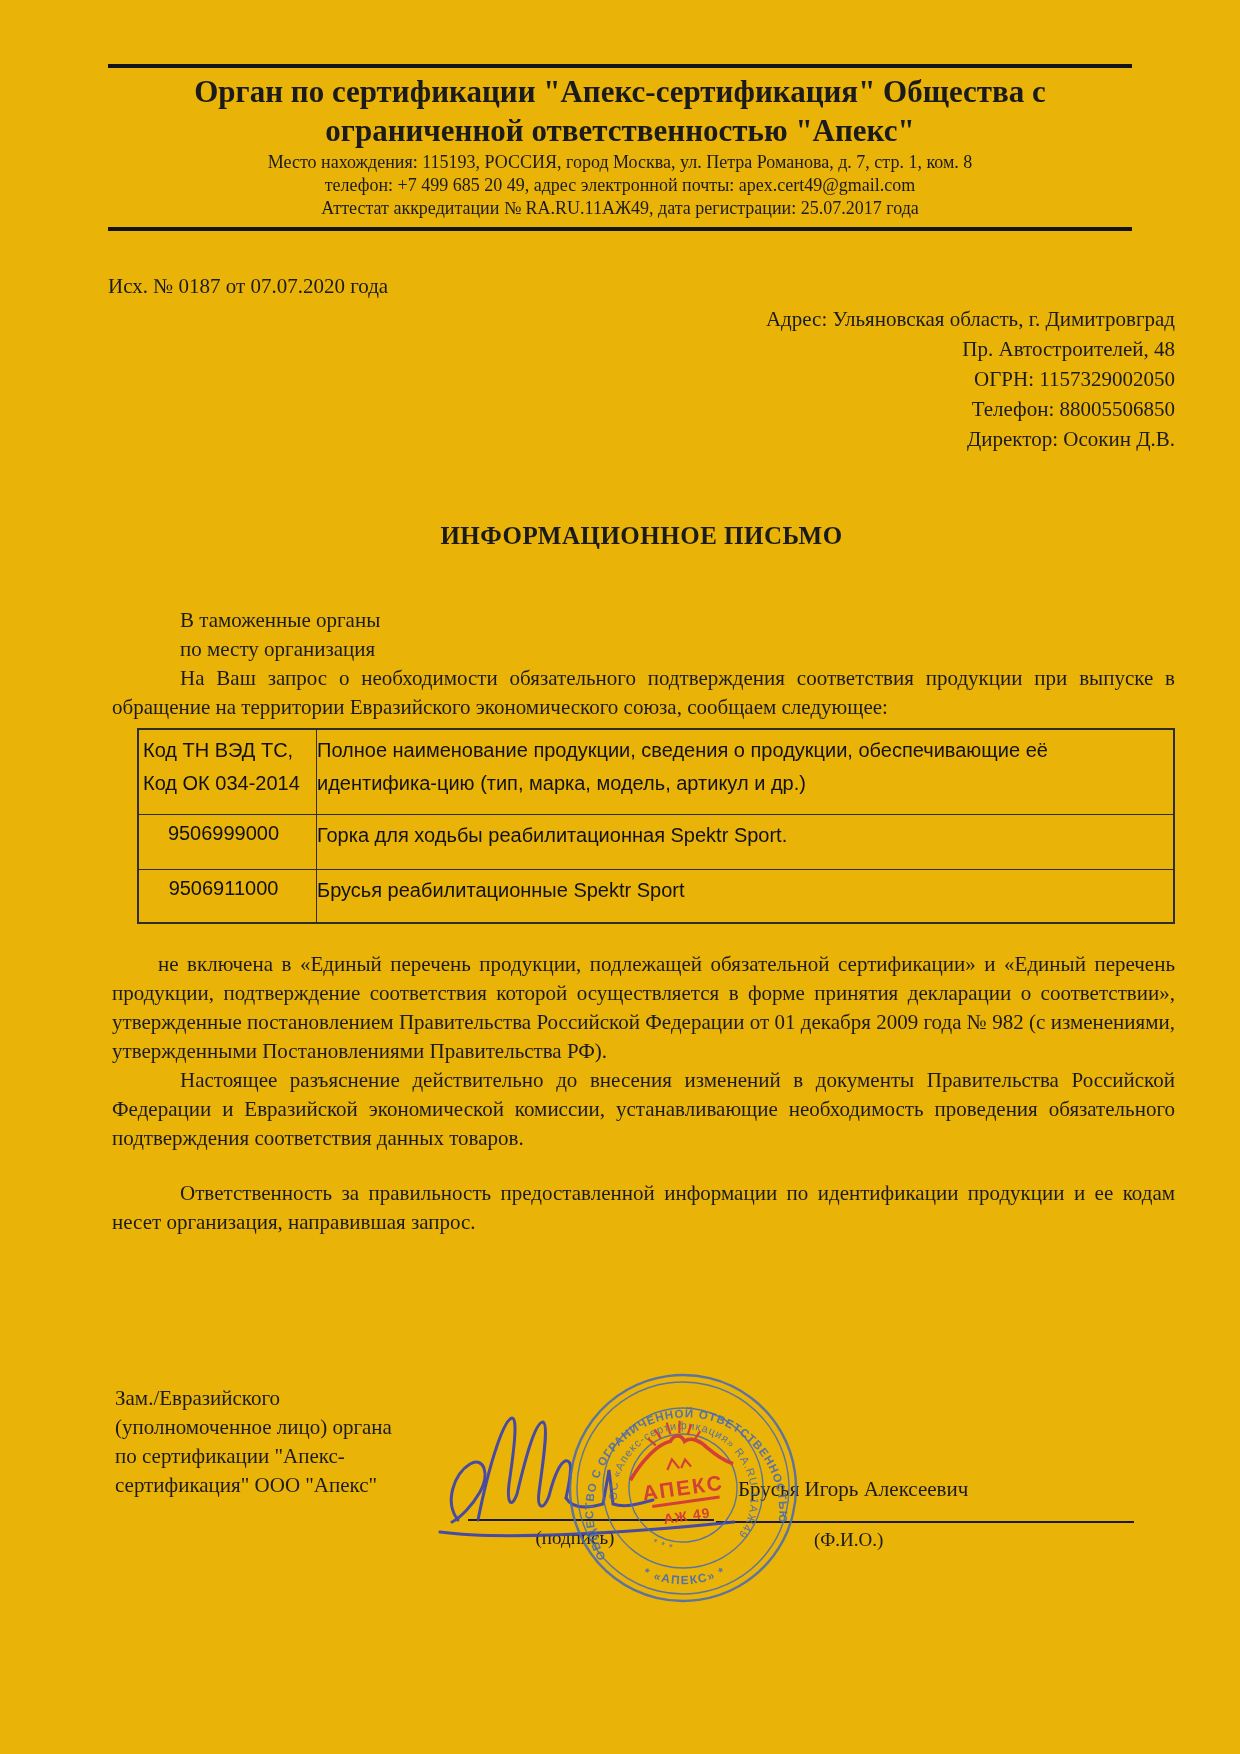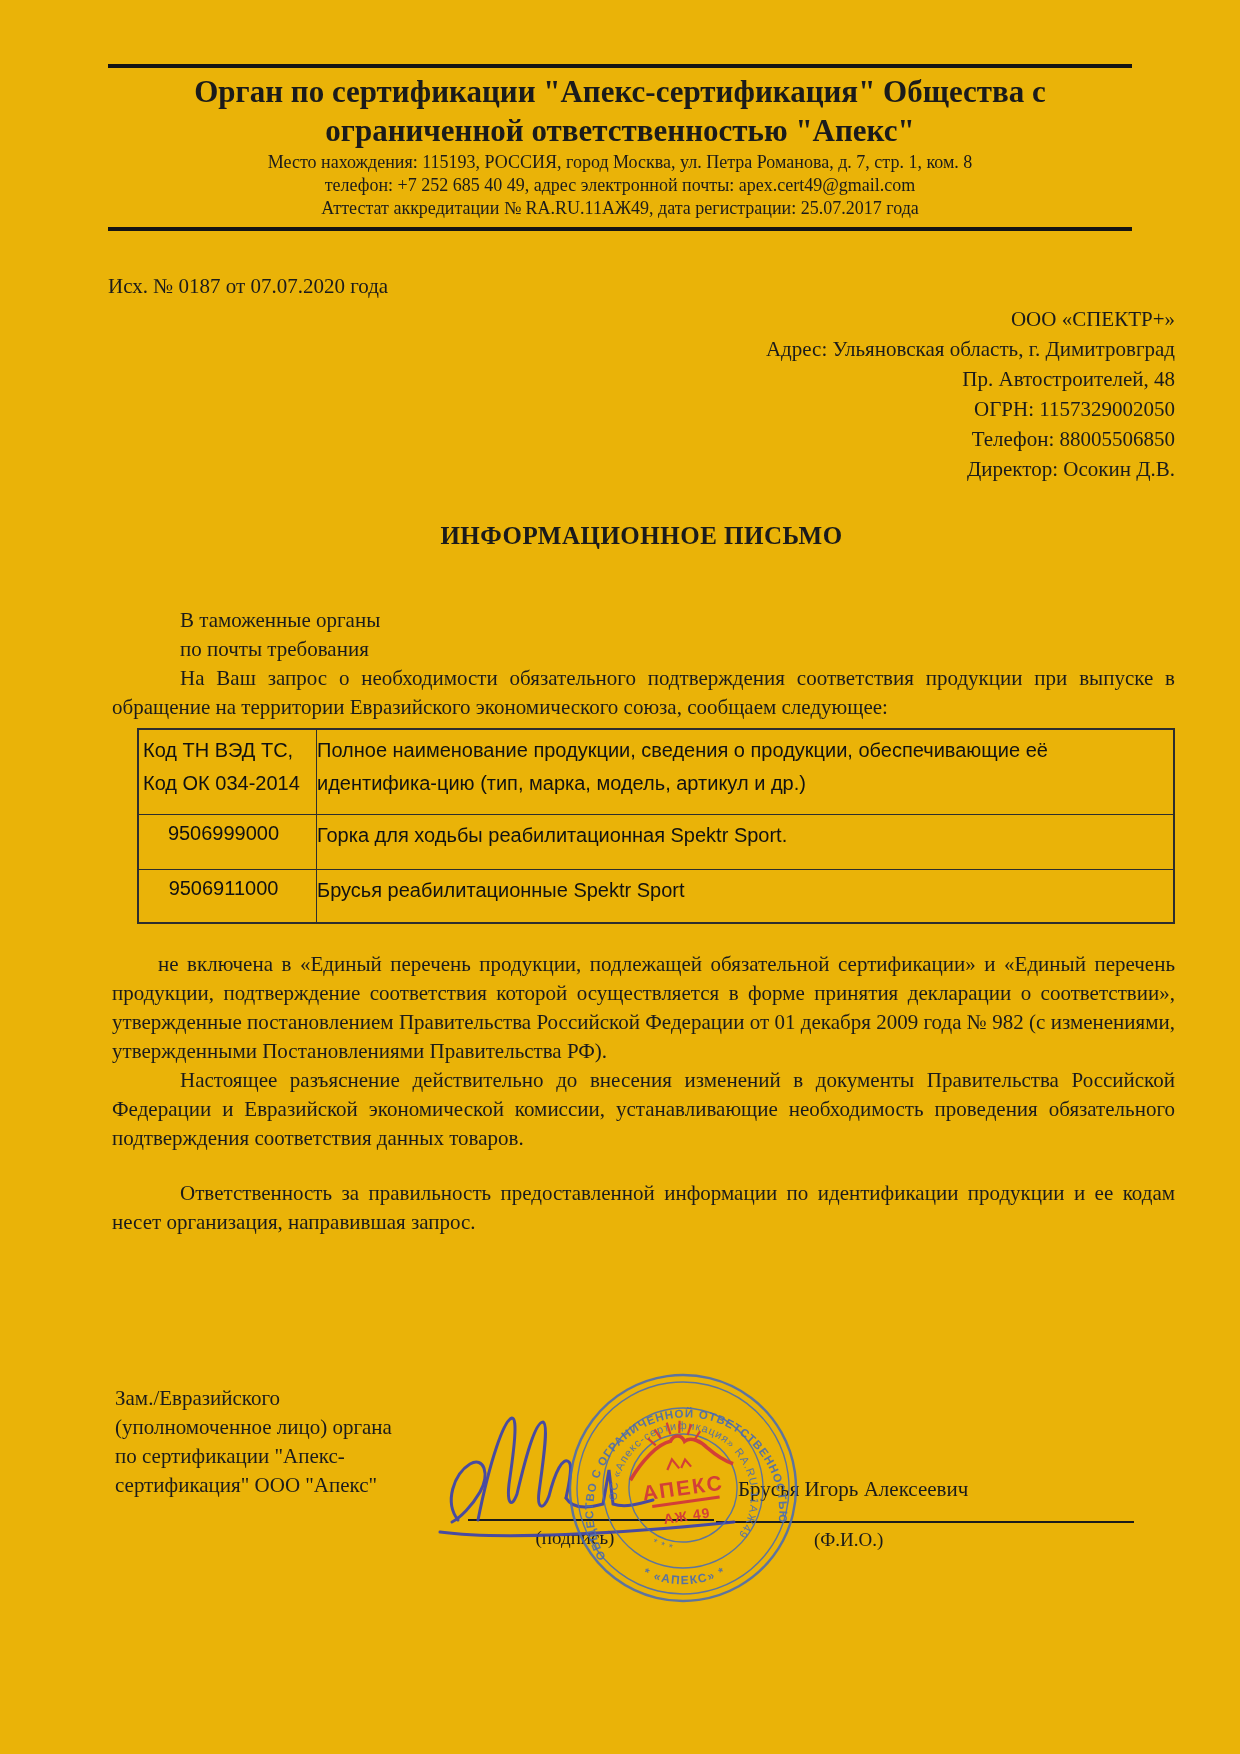--- a/index.html
+++ b/index.html
@@ -88,7 +88,7 @@
   <div class="org-title">Орган по сертификации "Апекс-сертификация" Общества с ограниченной ответственностью "Апекс"</div>
   <div class="org-details">
     <div>Место нахождения: 115193, РОССИЯ, город Москва, ул. Петра Романова, д. 7, стр. 1, ком. 8</div>
-    <div>телефон: +7 252 685 40 49, адрес электронной почты: apex.cert49@gmail.com</div>
+    <div>телефон: +7 499 685 20 49, адрес электронной почты: apex.cert49@gmail.com</div>
     <div>Аттестат аккредитации № RA.RU.11АЖ49, дата регистрации: 25.07.2017 года</div>
   </div>
   <div class="rule rule-bottom"></div>

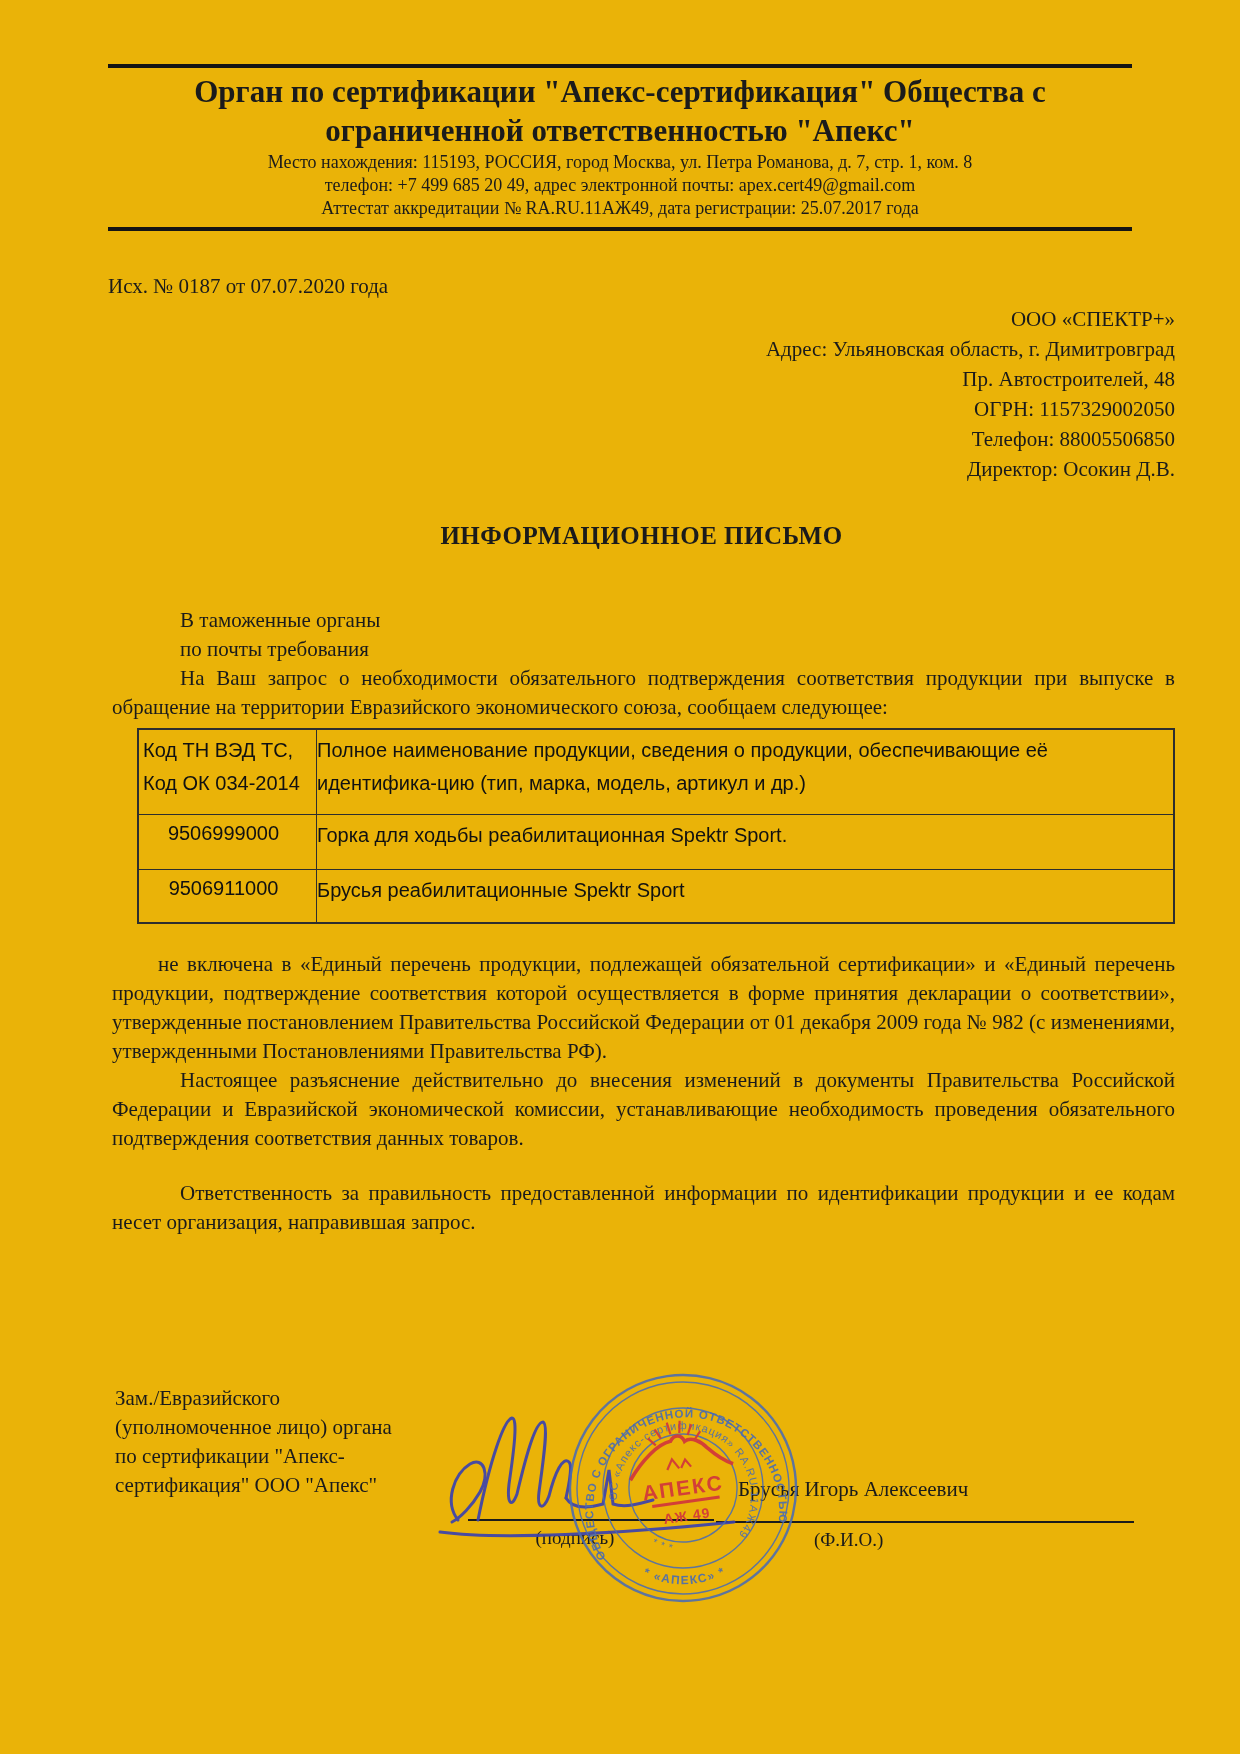--- a/index.html
+++ b/index.html
@@ -96,7 +96,6 @@
   <div class="ref-line">Исх. № 0187 от 07.07.2020 года</div>
 
   <div class="recipient">
-    <div>ООО «СПЕКТР+»</div>
     <div>Адрес: Ульяновская область, г. Димитровград</div>
     <div>Пр. Автостроителей, 48</div>
     <div>ОГРН: 1157329002050</div>

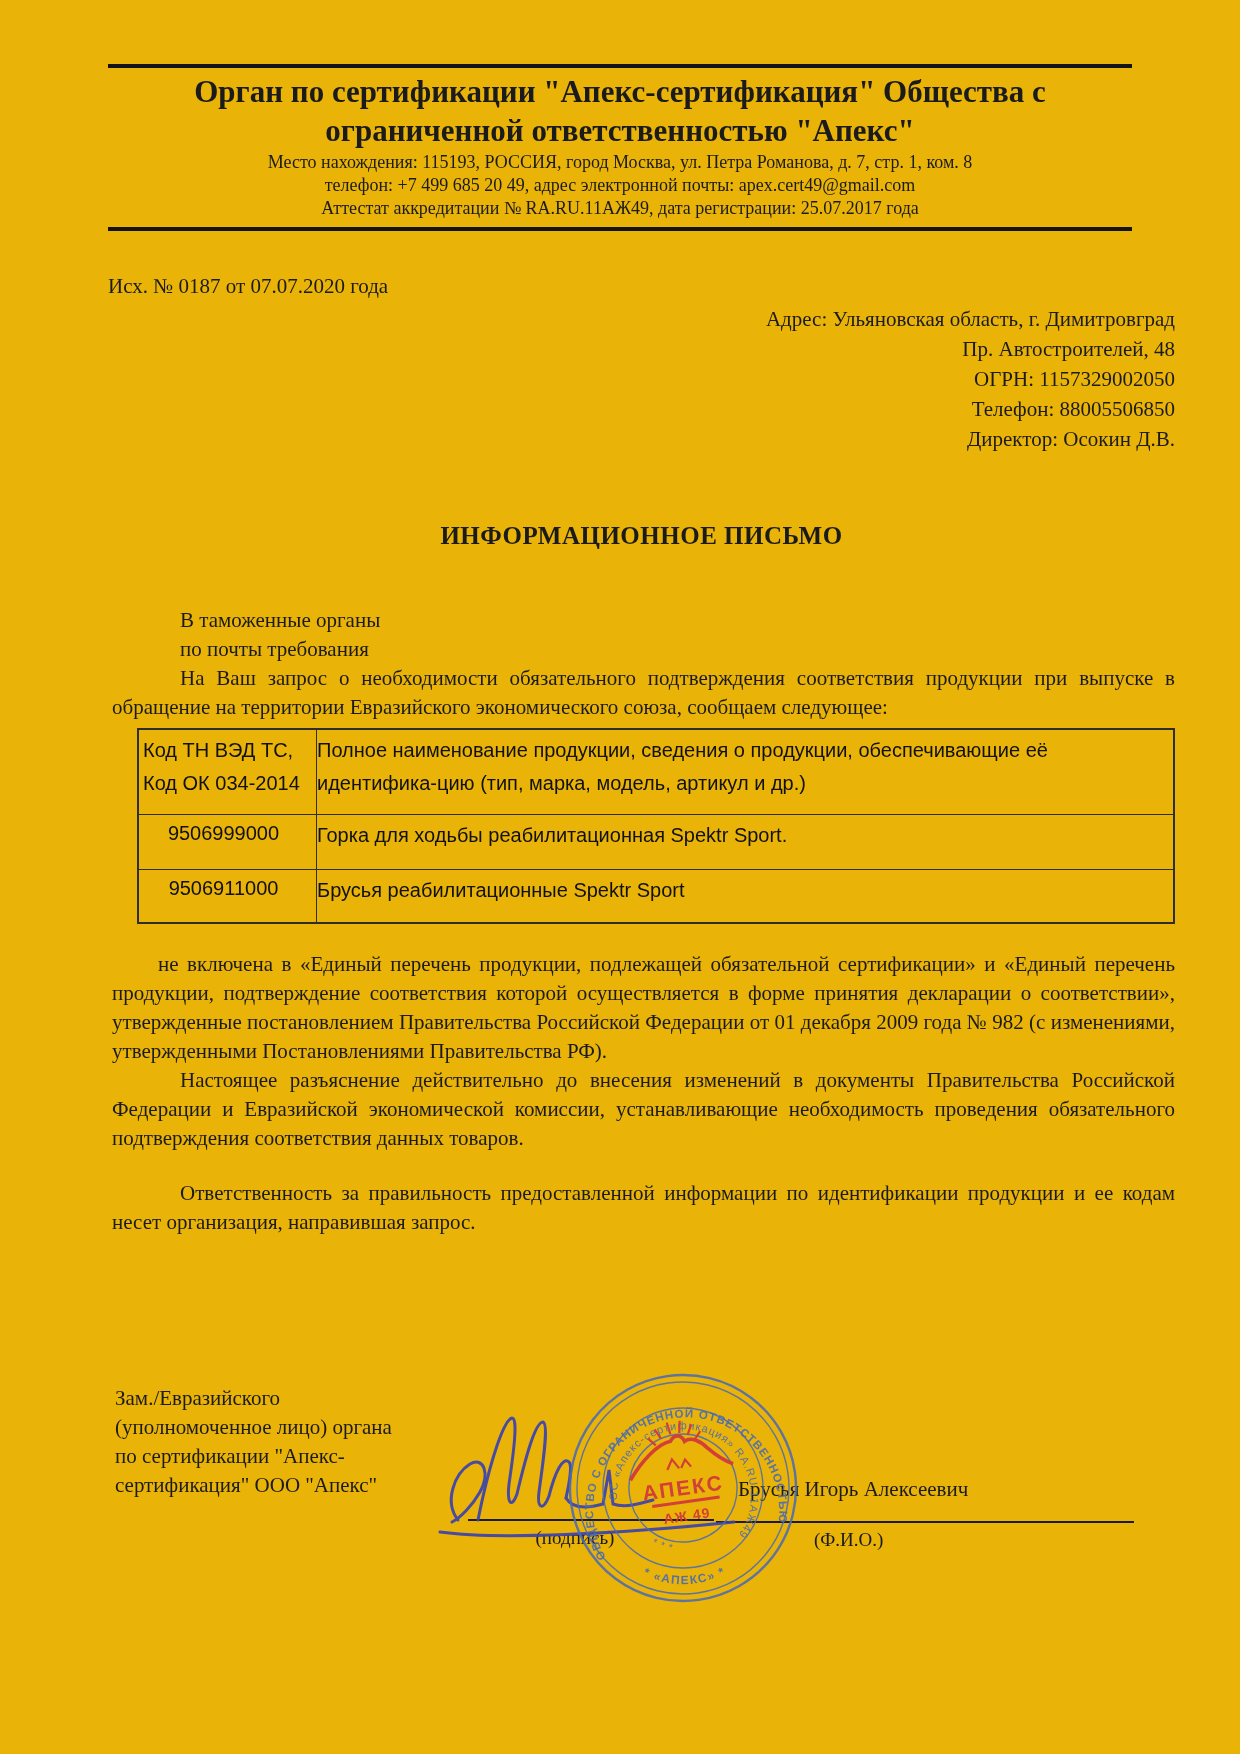--- a/index.html
+++ b/index.html
@@ -107,7 +107,7 @@
 
   <div class="body-text">
     <div class="addr-line">В таможенные органы</div>
-    <div class="addr-line">по почты требования</div>
+    <div class="addr-line">по месту организация</div>
     <p class="indent">На Ваш запрос о необходимости обязательного подтверждения соответствия продукции при выпуске в обращение на территории Евразийского экономического союза, сообщаем следующее:</p>
 
     <table class="codes">

